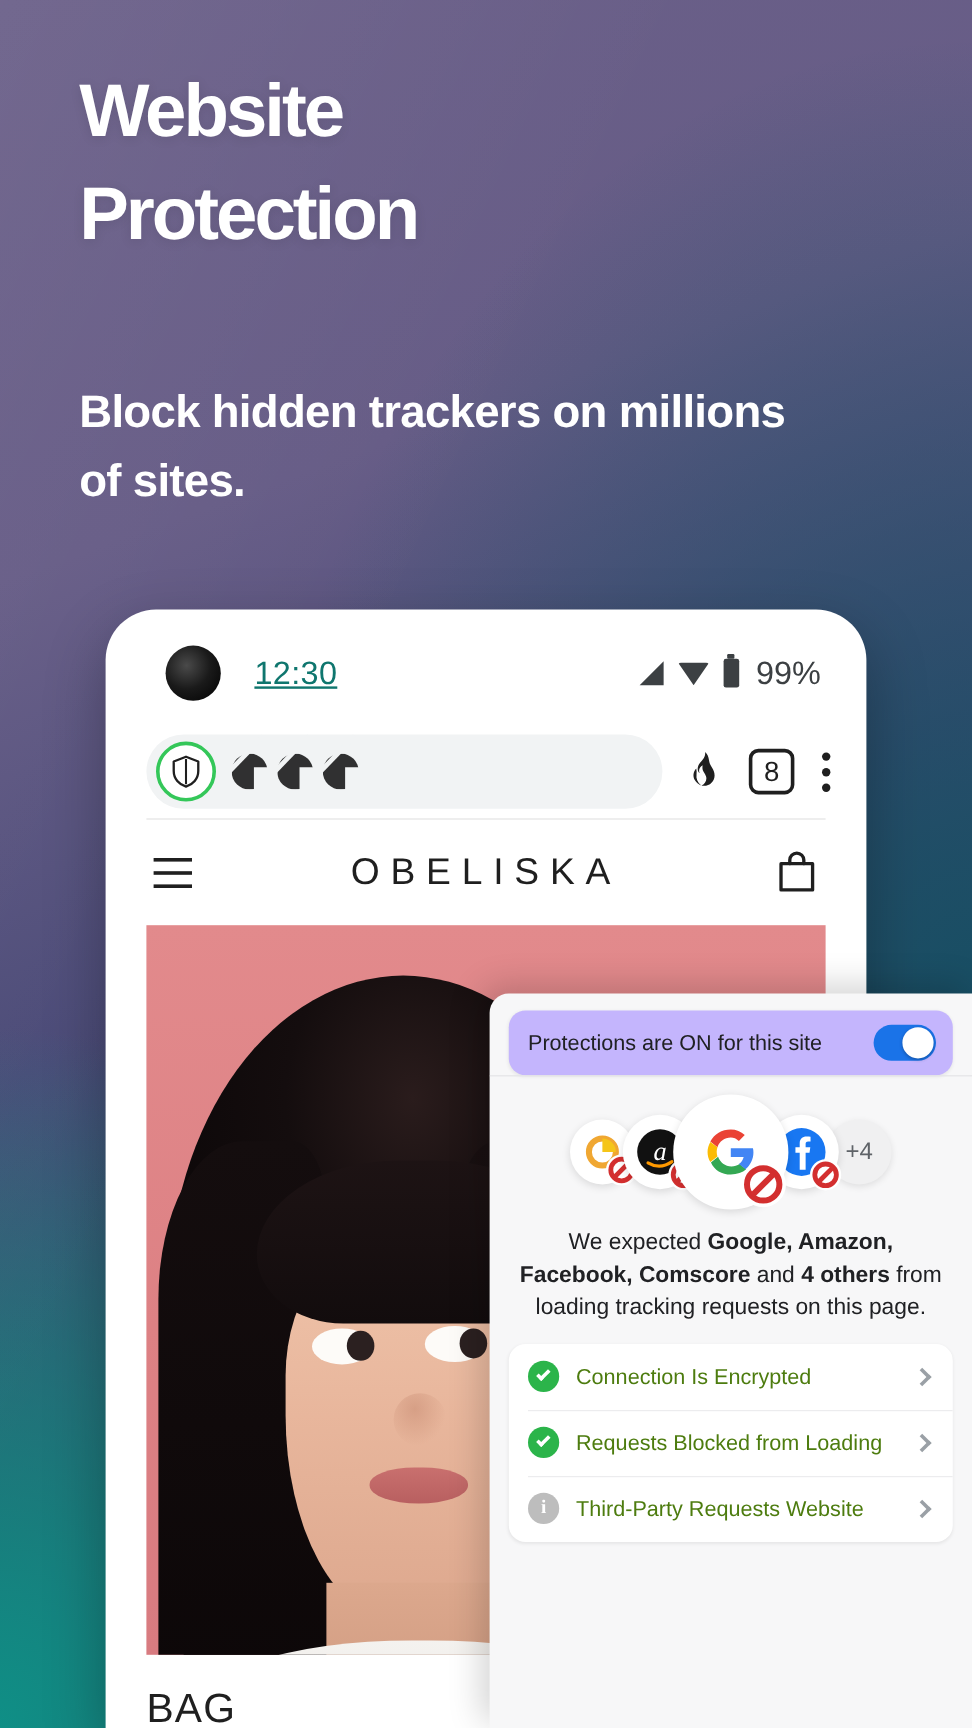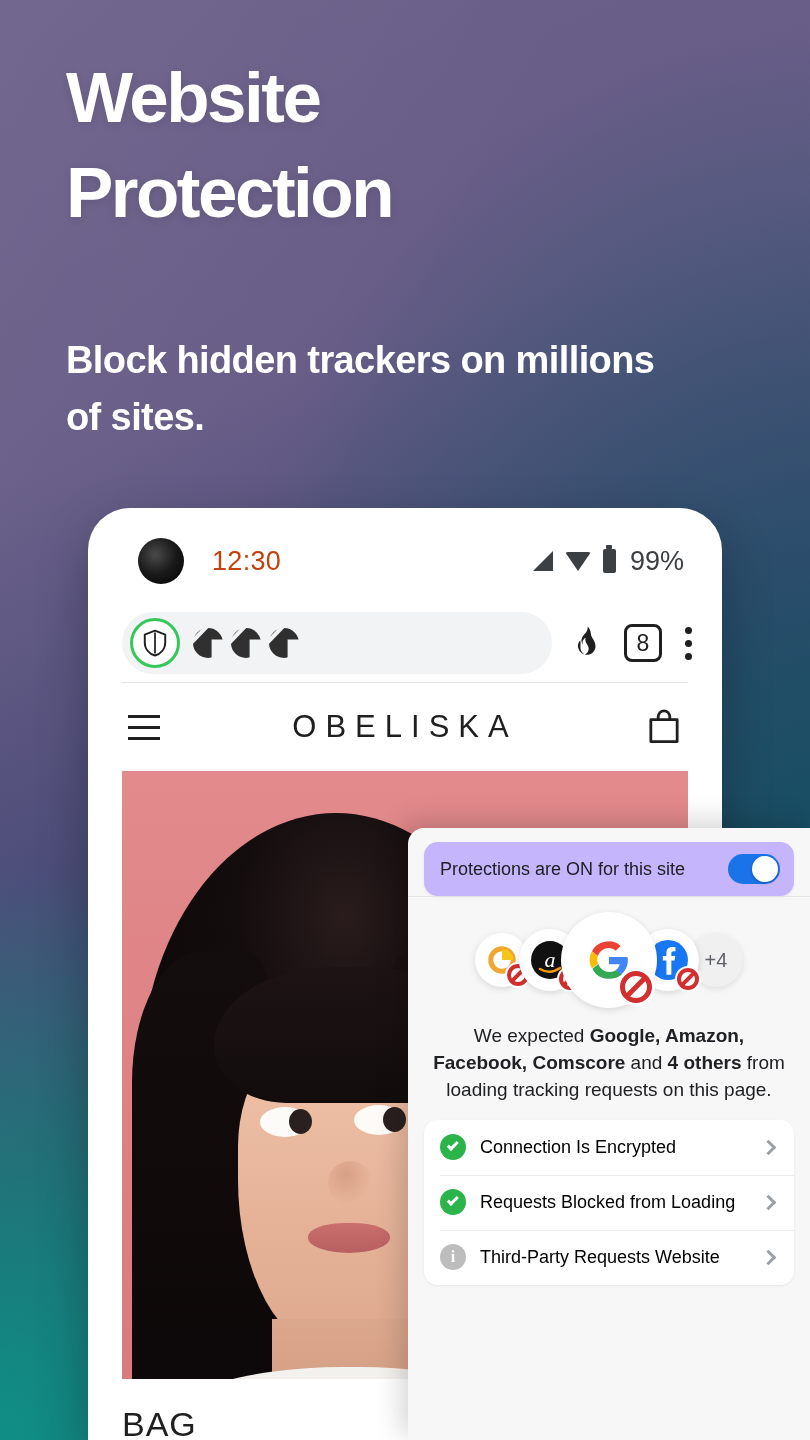--- a/index.html
+++ b/index.html
@@ -28,7 +28,7 @@
     position: absolute; left: 66px; top: 62px; width: 680px;
     color: #ffffff;
     font-weight: bold;
-    font-size: 71px;
+    font-size: 62px;
     line-height: 1.0;
     letter-spacing: -2.5px;
     text-shadow: 0 2px 10px rgba(0,0,0,0.10);

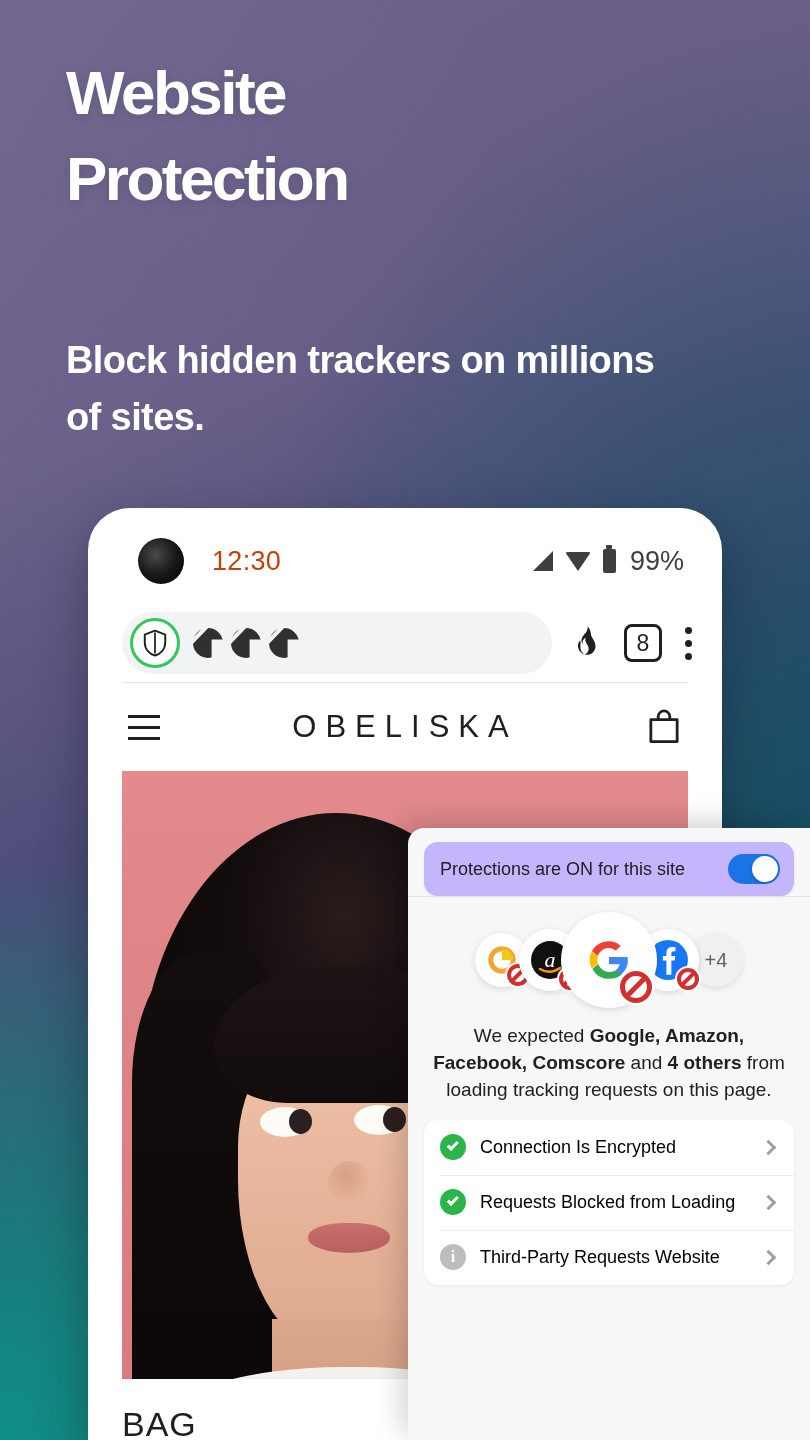--- a/index.html
+++ b/index.html
@@ -35,7 +35,7 @@
   }
   .headline .l2 { display: block; margin-top: 24px; }
   .subhead {
-    position: absolute; left: 66px; top: 332px; width: 600px;
+    position: absolute; left: 66px; top: 316px; width: 600px;
     color: #ffffff;
     font-weight: bold;
     font-size: 38px;

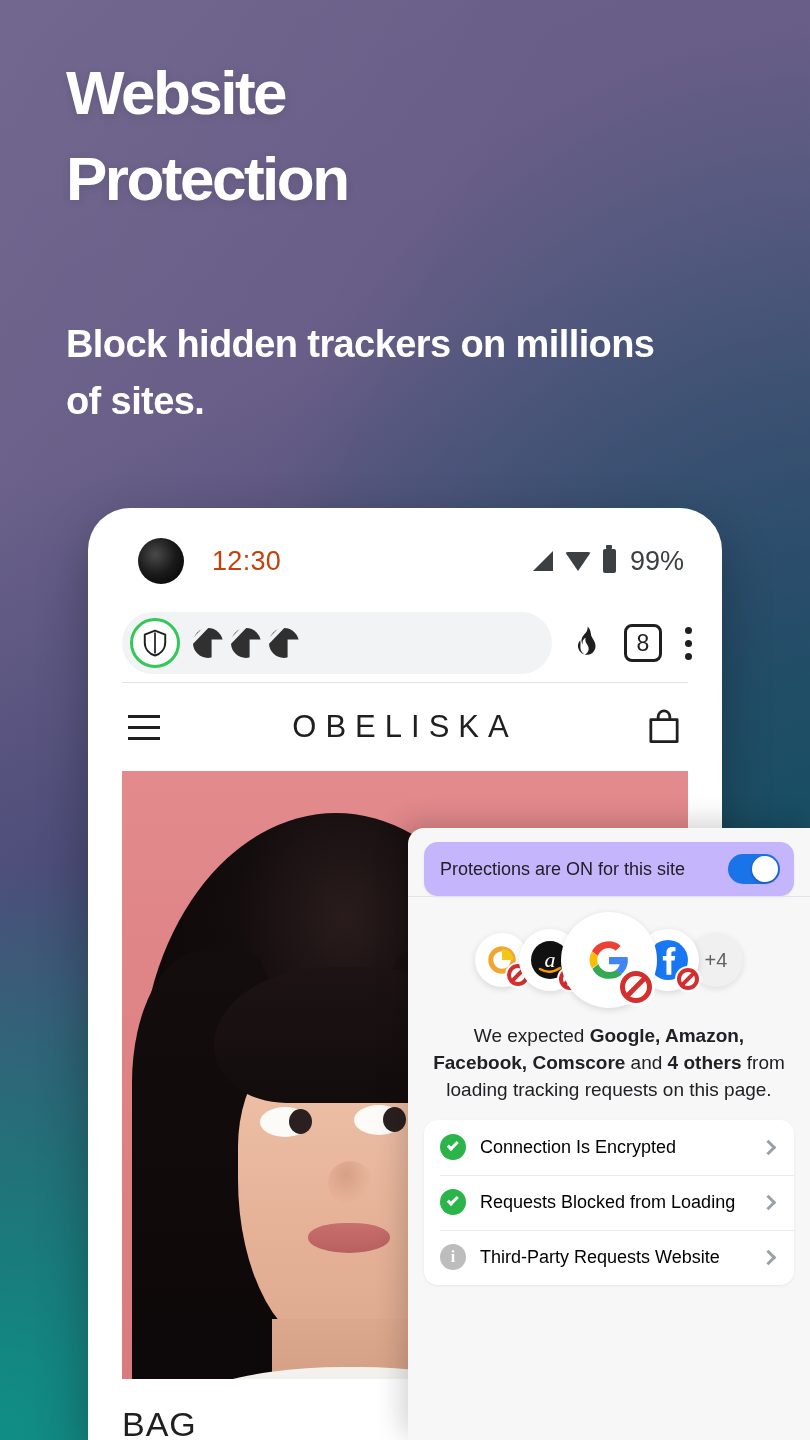--- a/index.html
+++ b/index.html
@@ -67,7 +67,7 @@
   }
   .clock {
     position: absolute; left: 124px; top: 30px;
-    font-size: 27px; color: #c2410c; letter-spacing: 0.3px; line-height: 46px;
+    font-size: 27px; color: #0f766e; letter-spacing: 0.3px; line-height: 46px; text-decoration: underline;
   }
   .status-right {
     position: absolute; right: 38px; top: 30px;

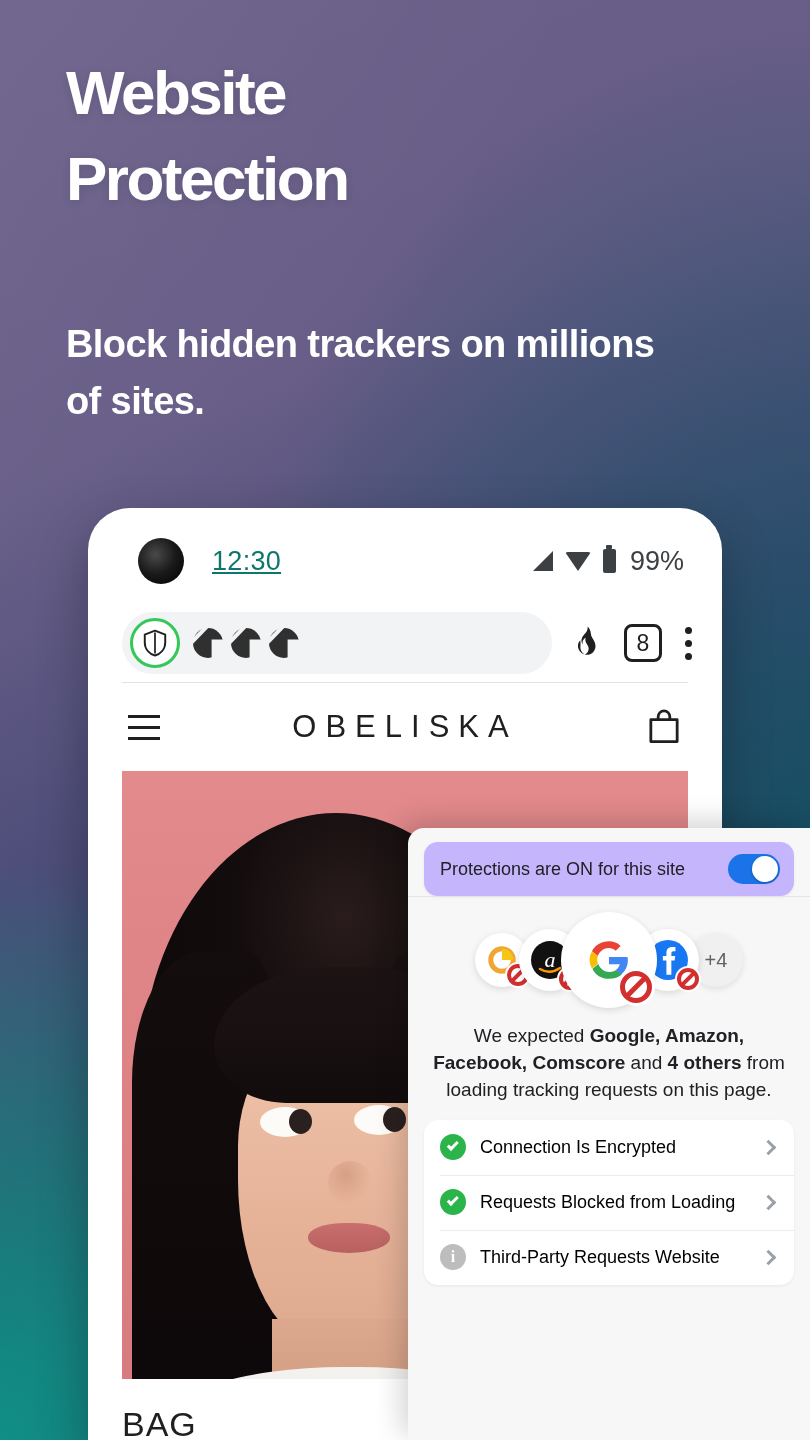--- a/index.html
+++ b/index.html
@@ -309,7 +309,7 @@
     transform: rotate(-45deg) translate(1px,-2px);
   }
   .row-icon.info span { color:#fff; font-size: 16px; font-weight: bold; font-family: "Liberation Serif", serif; line-height: 1; }
-  .row-label { font-size: 18px; color: #000000; flex: 1; }
+  .row-label { font-size: 18px; color: #4d7c0f; flex: 1; }
   .chev { width: 11px; height: 11px; border-right: 3px solid #9aa0a6; border-top: 3px solid #9aa0a6; transform: rotate(45deg); flex:none; margin-right:6px; }
 </style>
 </head>

